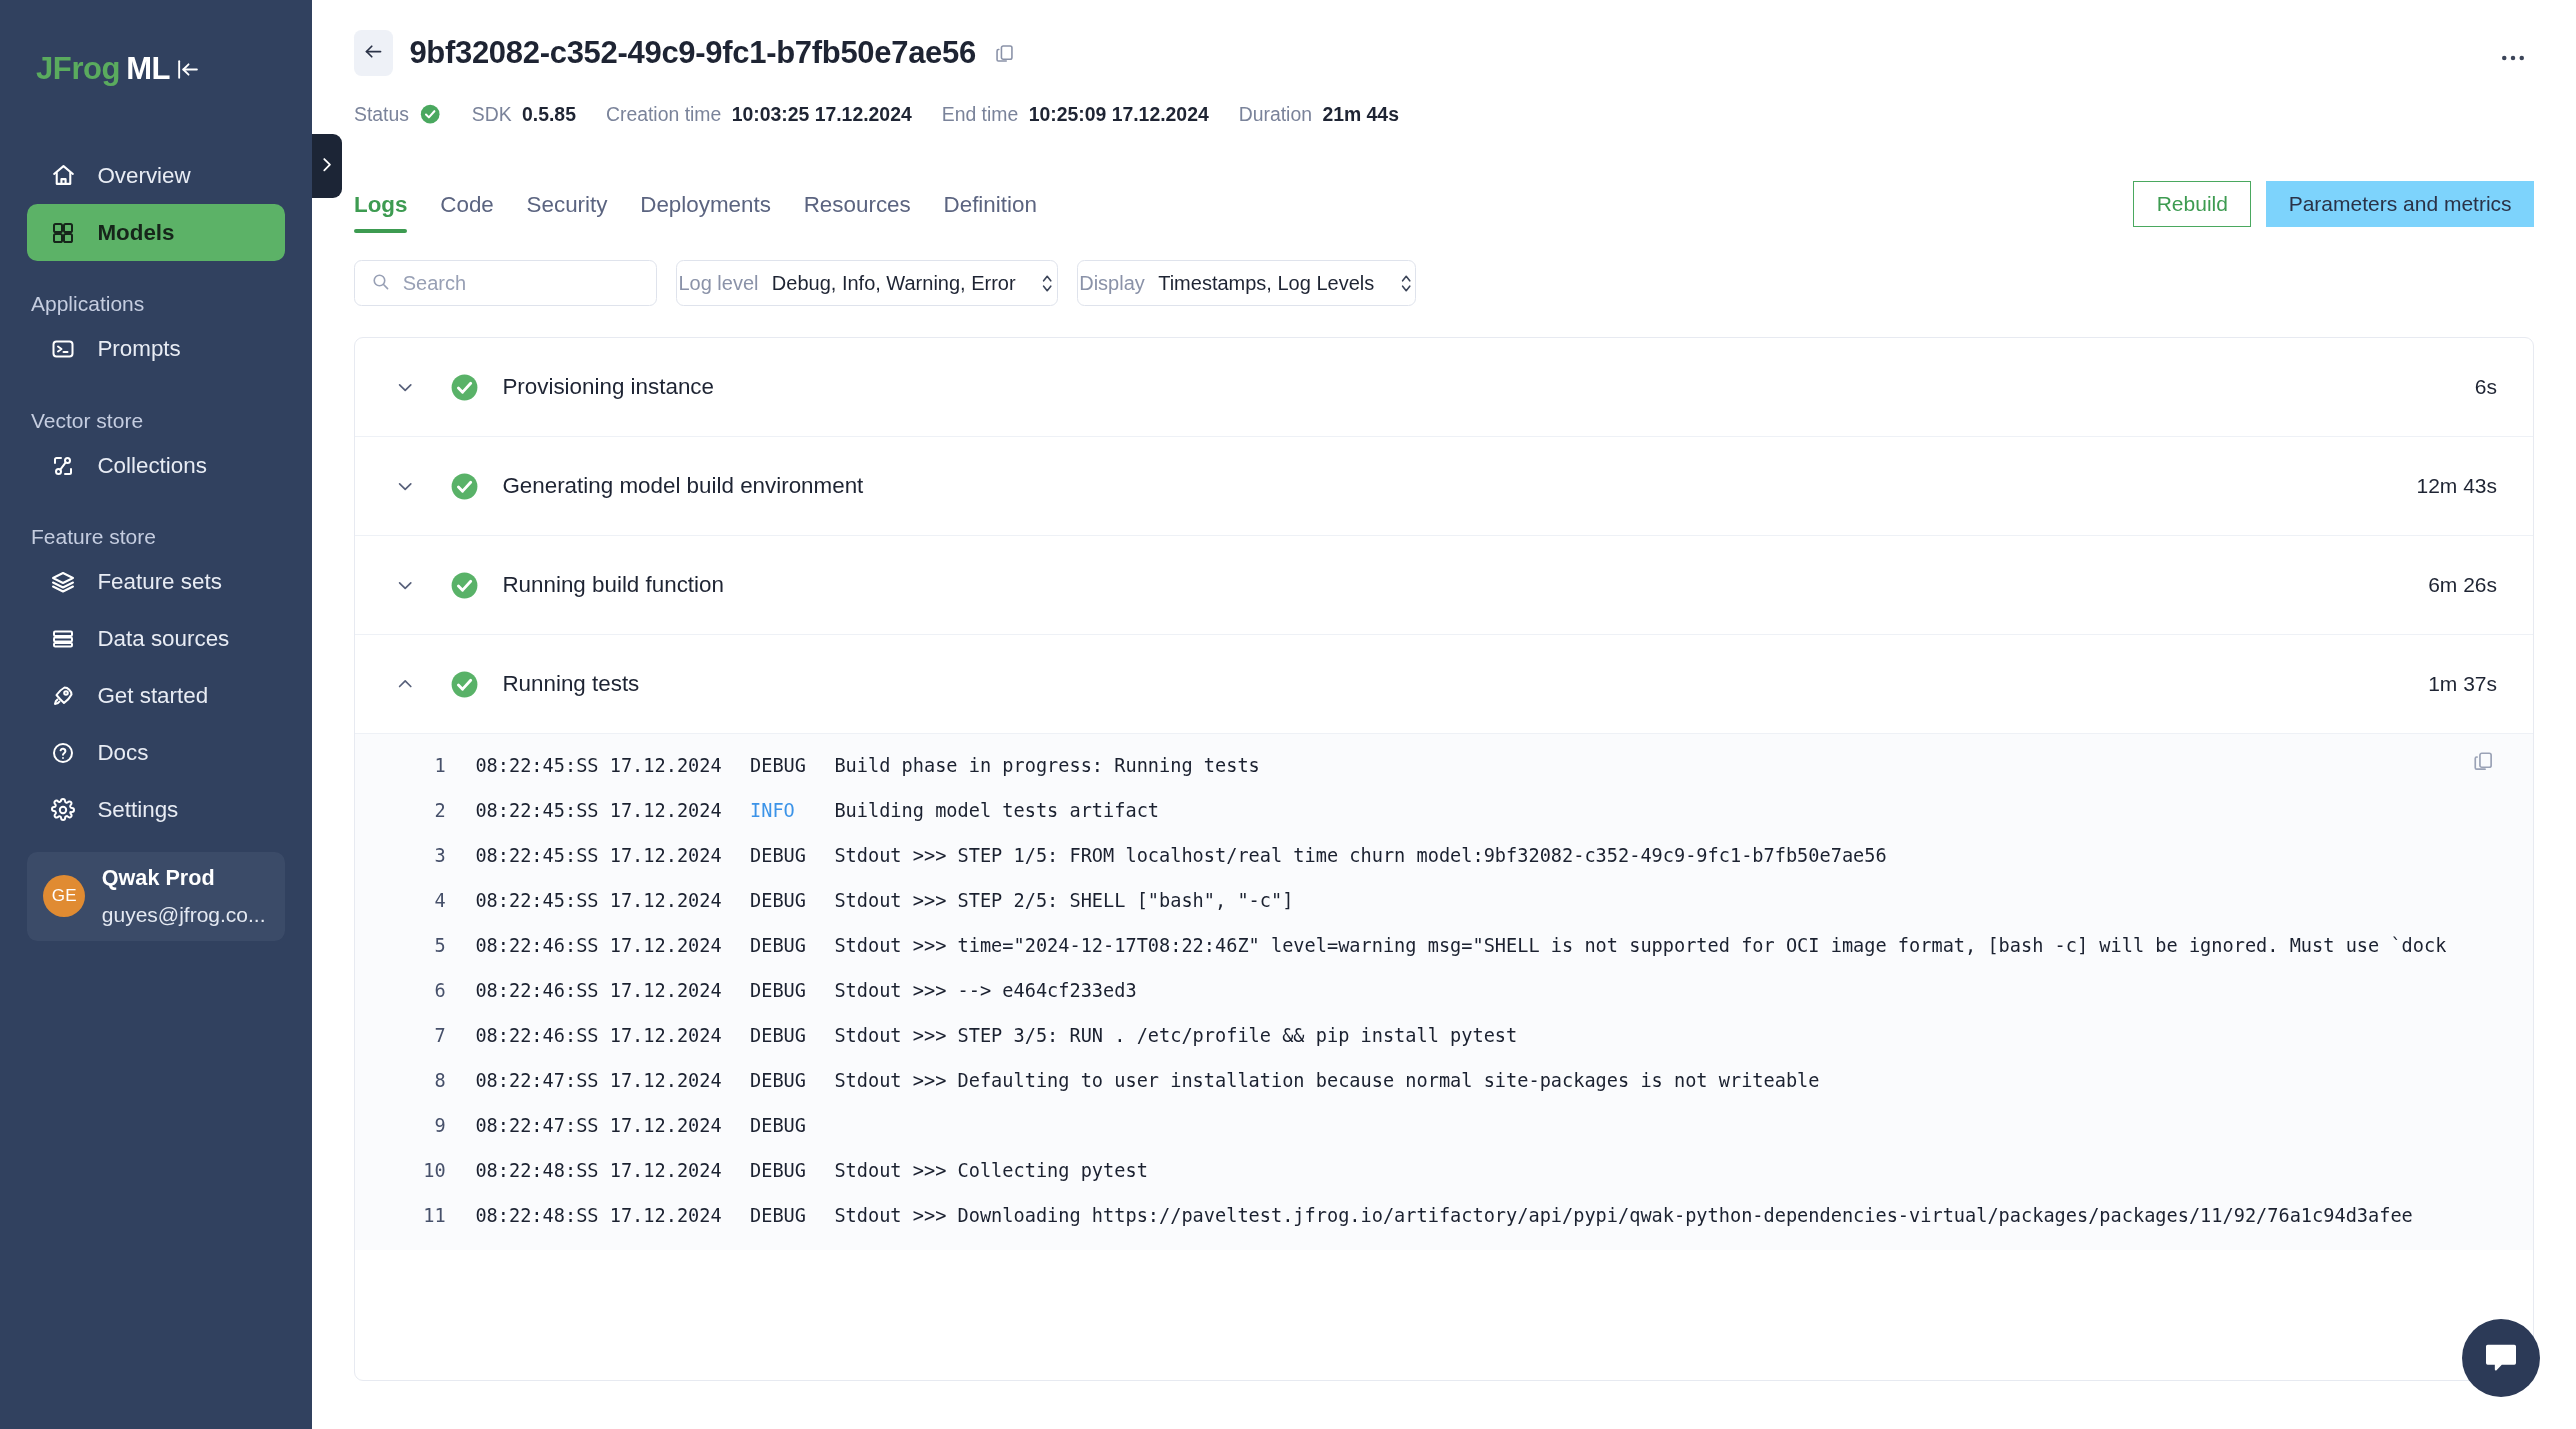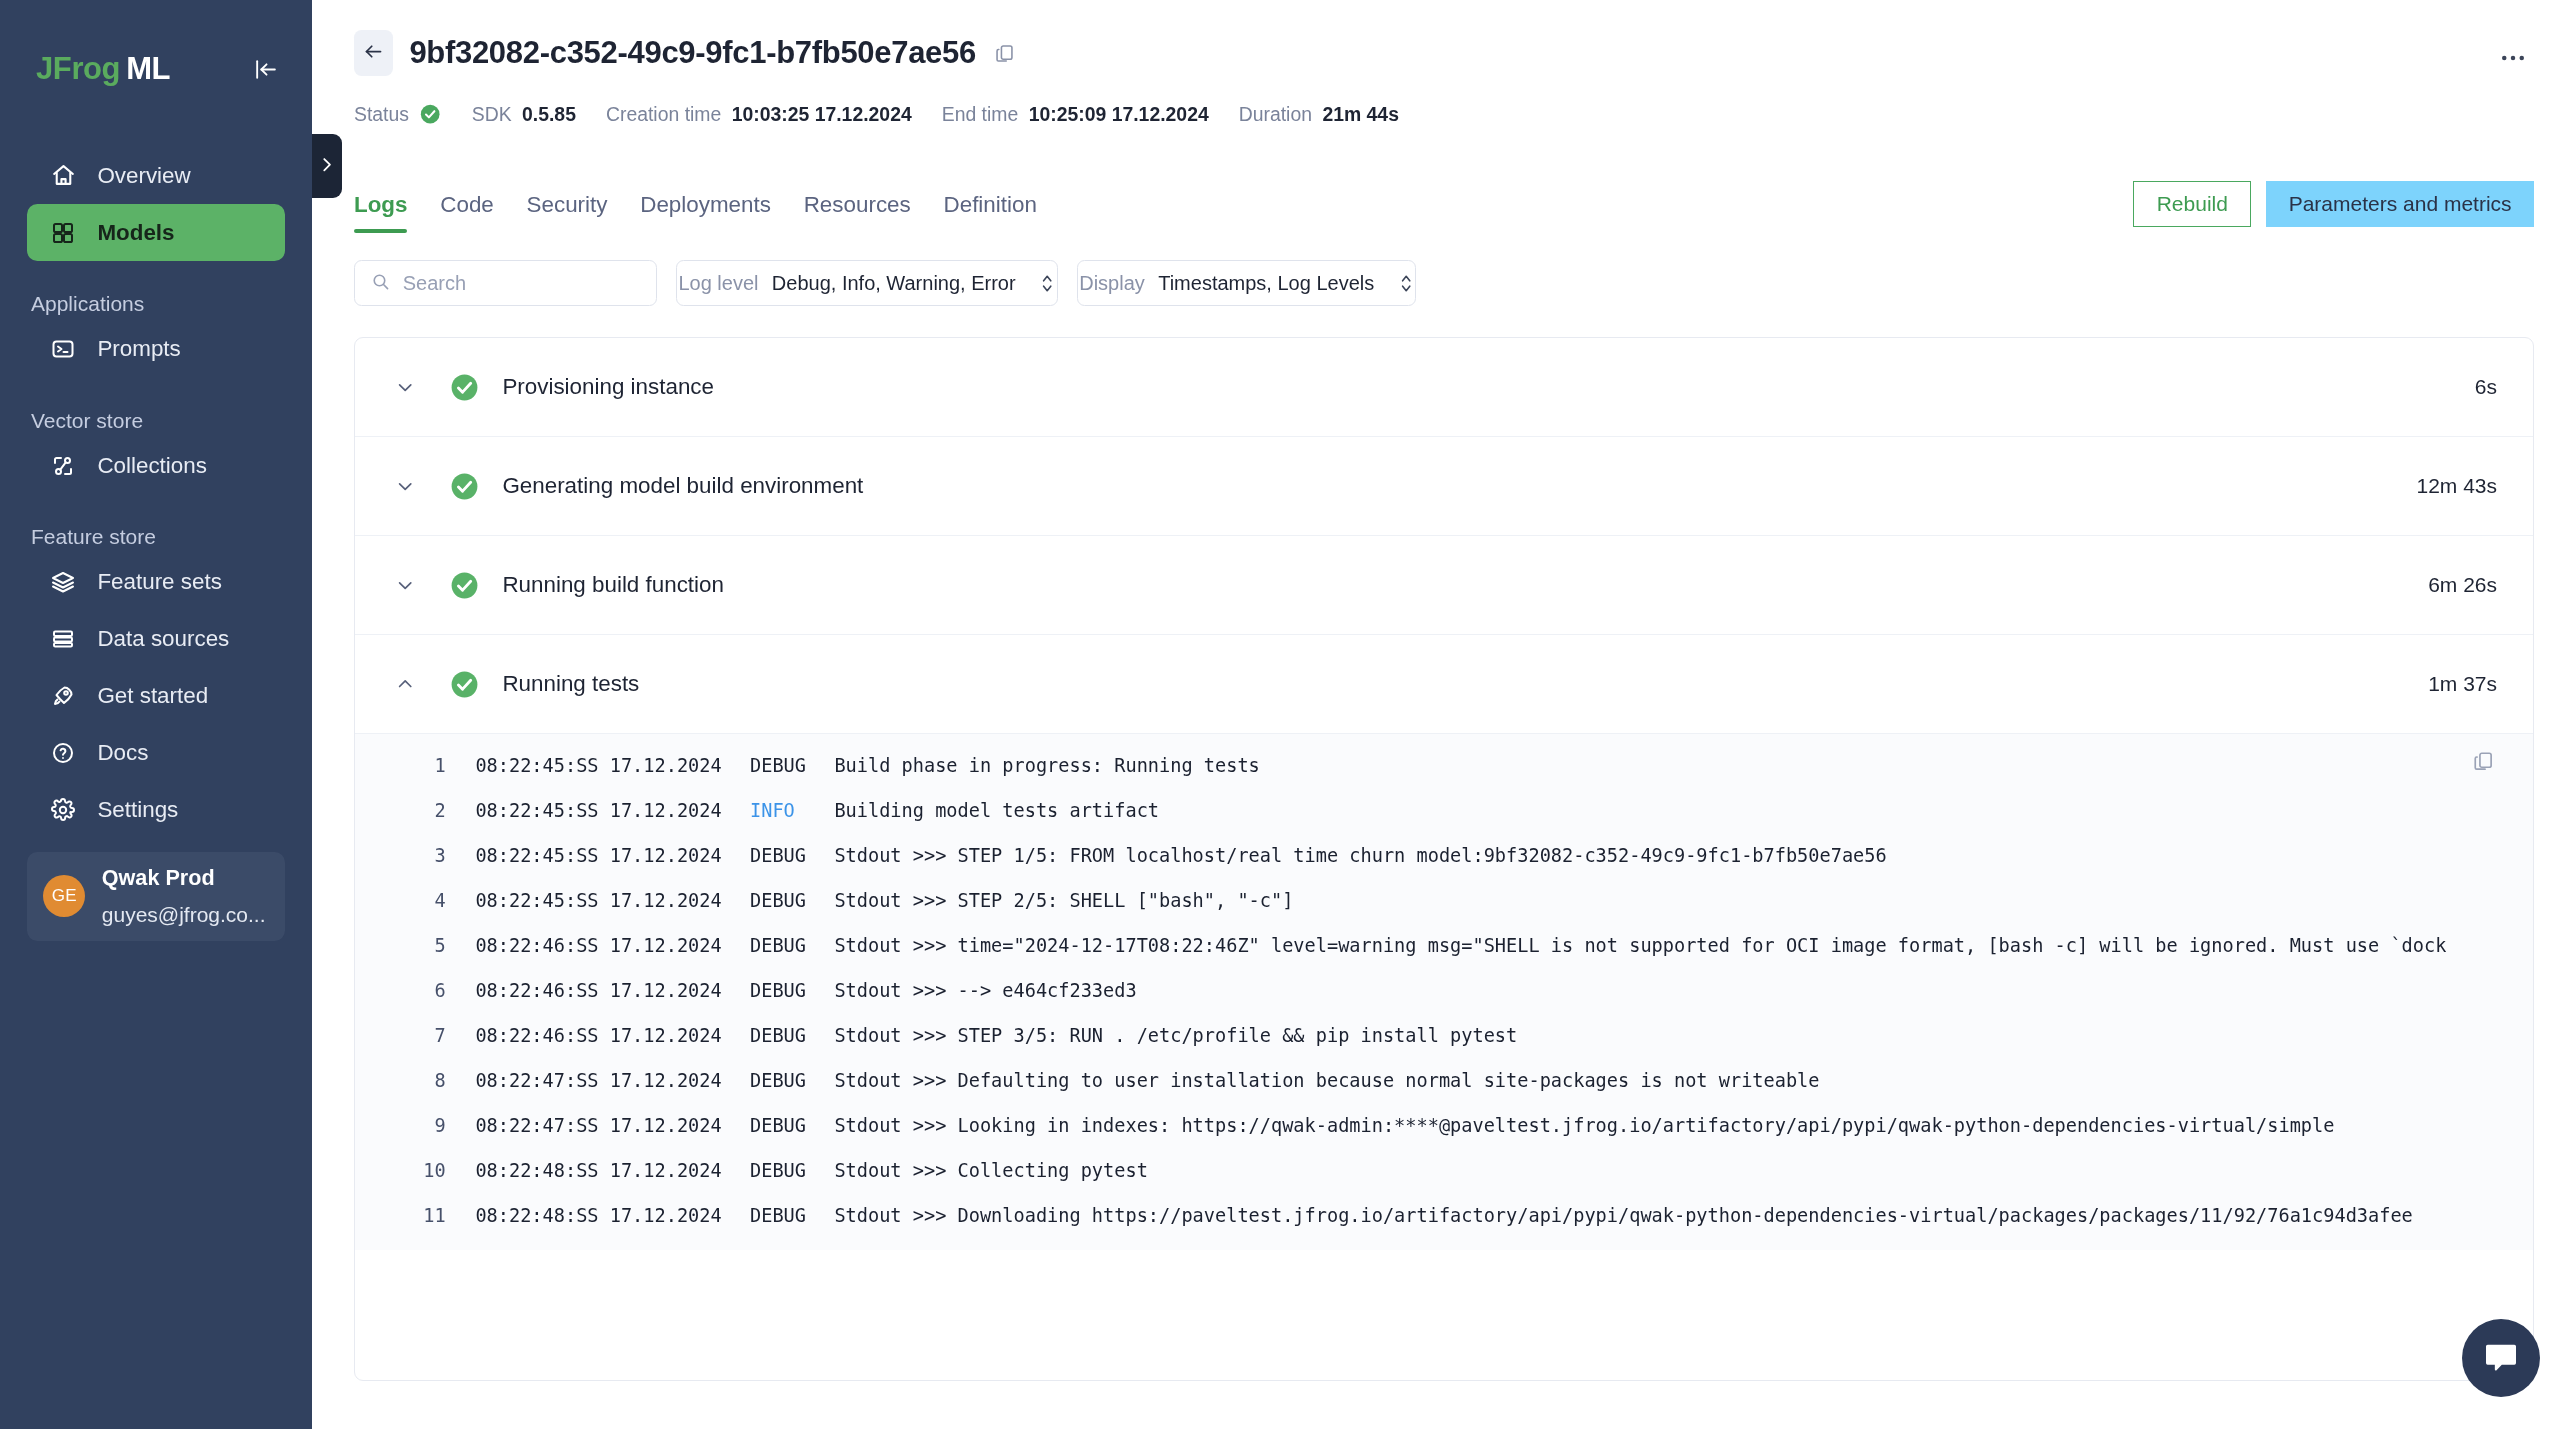--- a/index.html
+++ b/index.html
@@ -22,7 +22,7 @@
     padding-top: 43px;
   }
   .brand-row {
-    display: flex; align-items: center; justify-content: space-between;
+    display: flex; align-items: center; 
     padding: 0 30px 0 36px; height: 52px;
   }
   .brand { font-size: 31px; font-weight: 700; letter-spacing: -0.4px; }

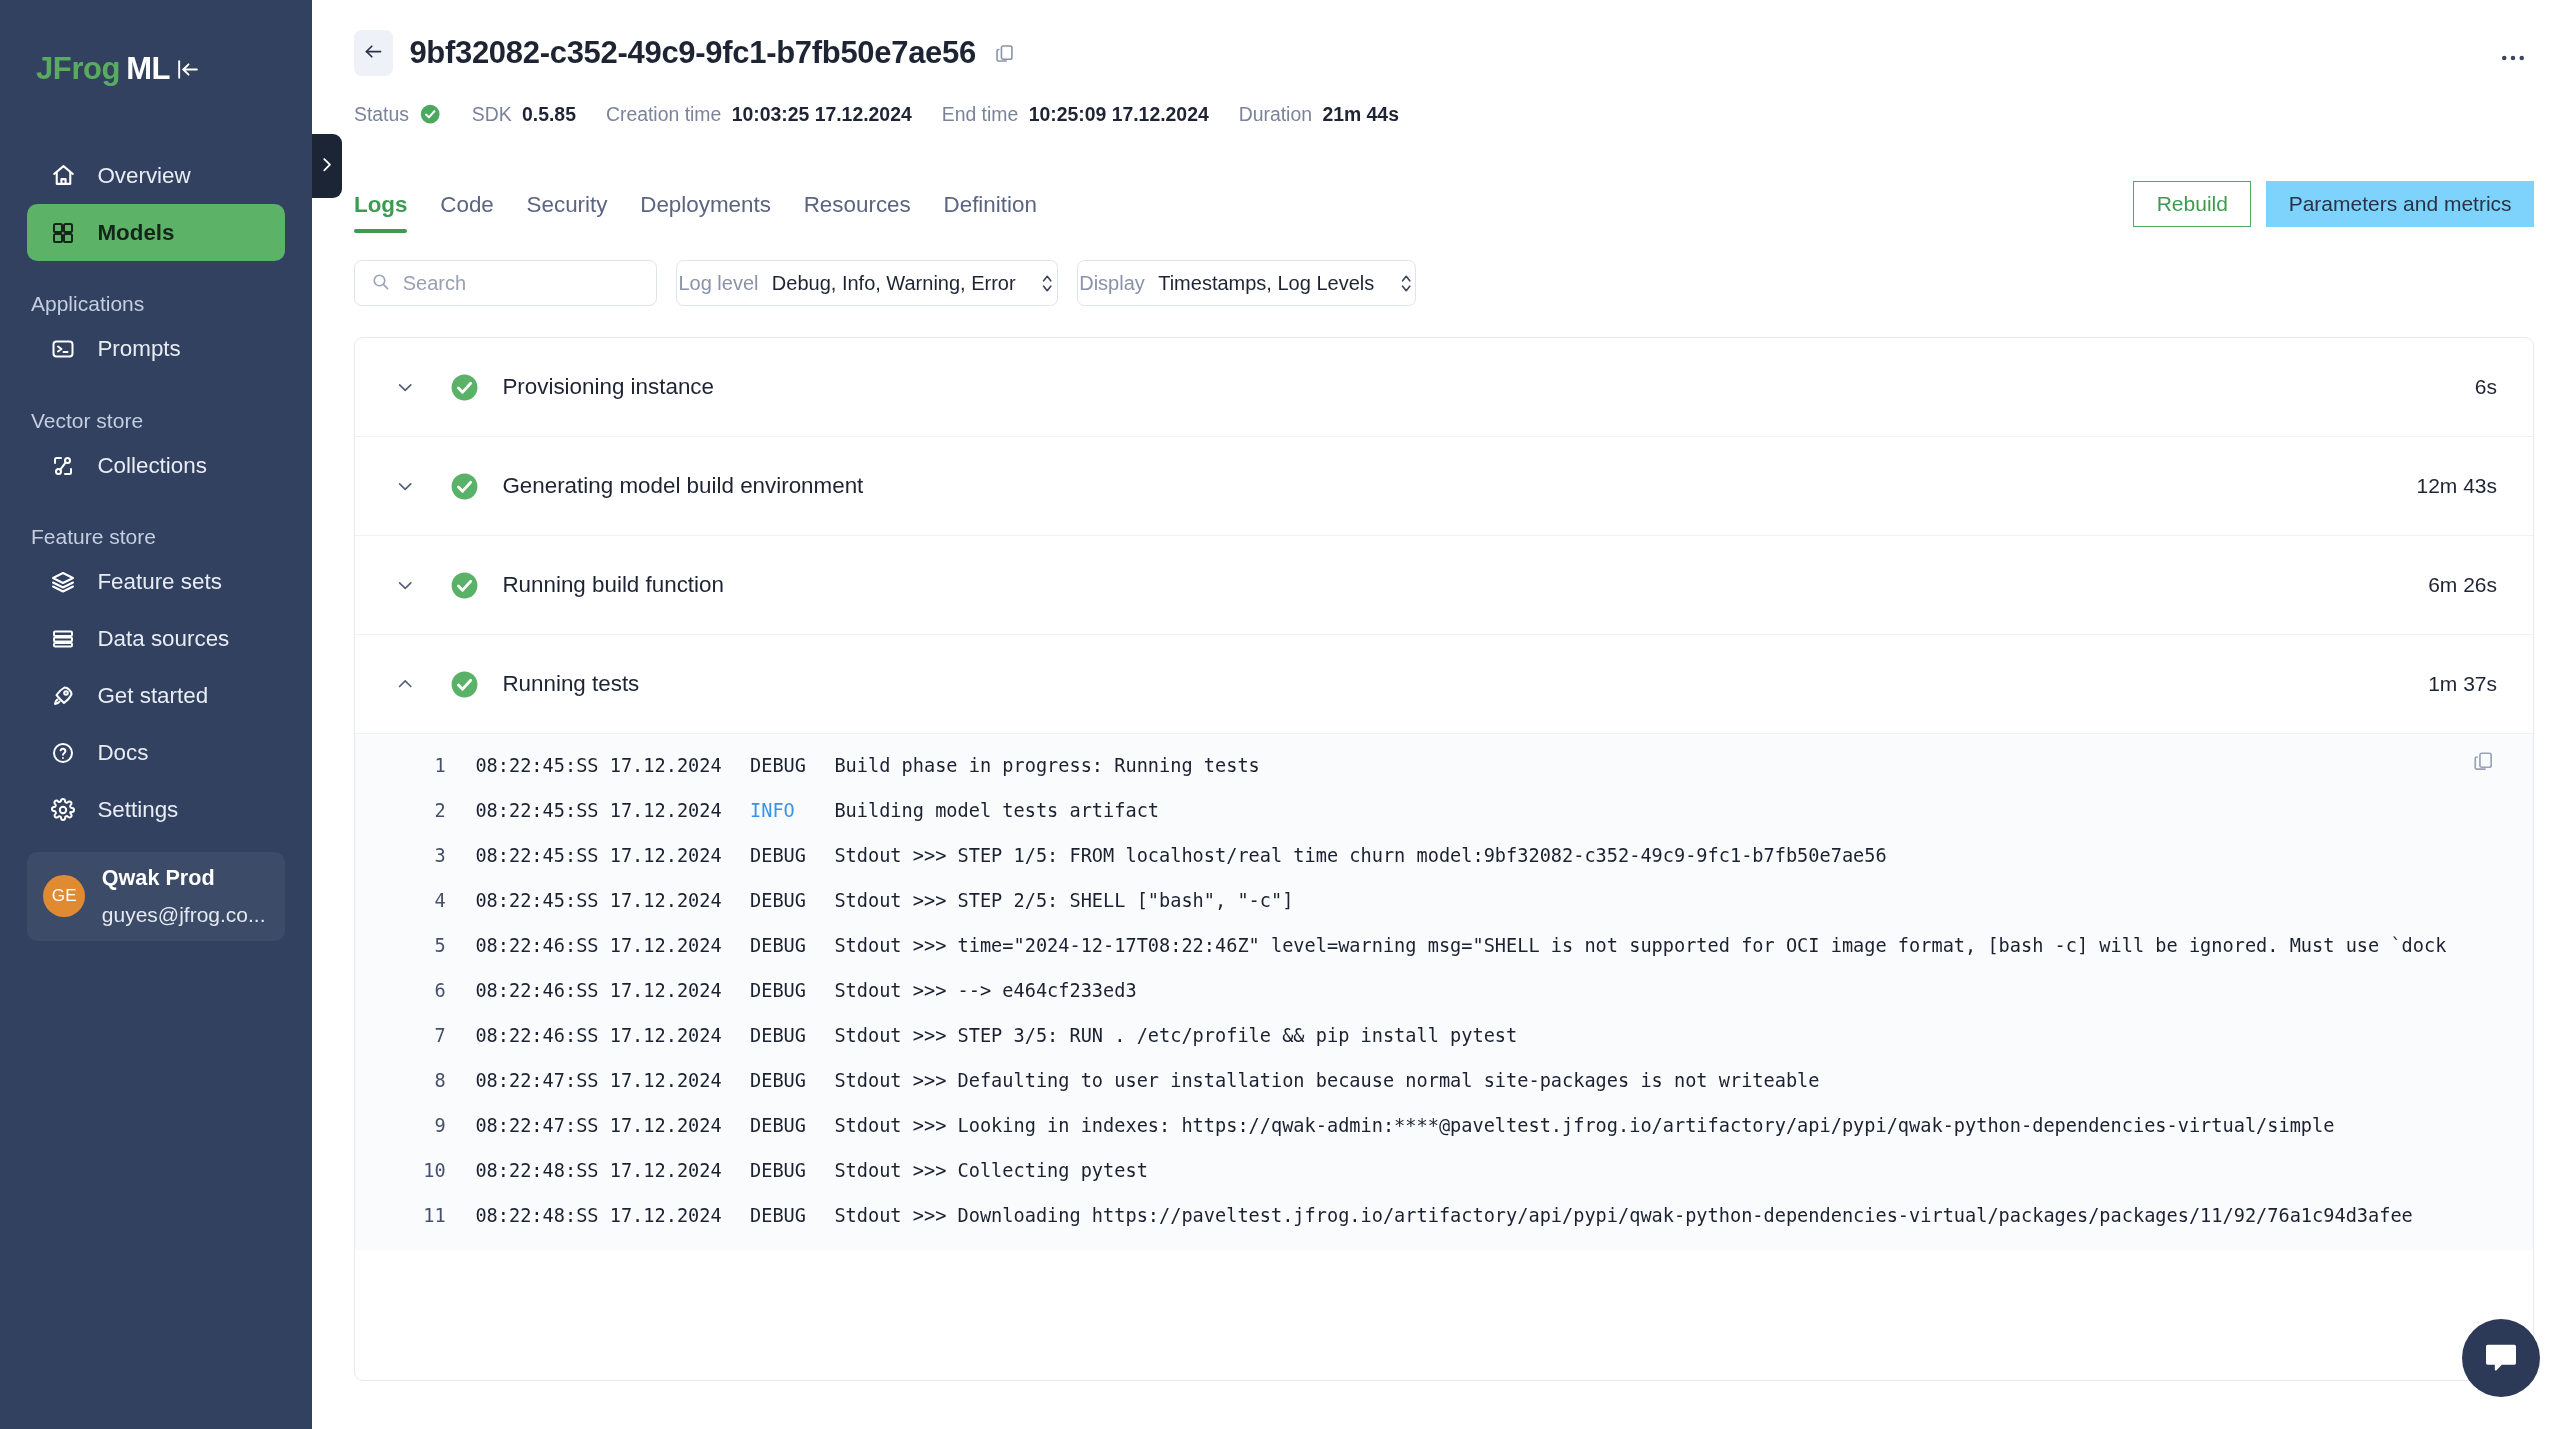--- a/index.html
+++ b/index.html
@@ -567,7 +567,6 @@
             <span class="ln-no">9</span>
             <span class="ln-ts">08:22:47:SS 17.12.2024</span>
             <span class="ln-lv debug">DEBUG</span>
-            <span class="ln-msg">Stdout &gt;&gt;&gt; Looking in indexes: https://qwak-admin:****@paveltest.jfrog.io/artifactory/api/pypi/qwak-python-dependencies-virtual/simple</span>
           </div>
 
           <div class="log-line">

